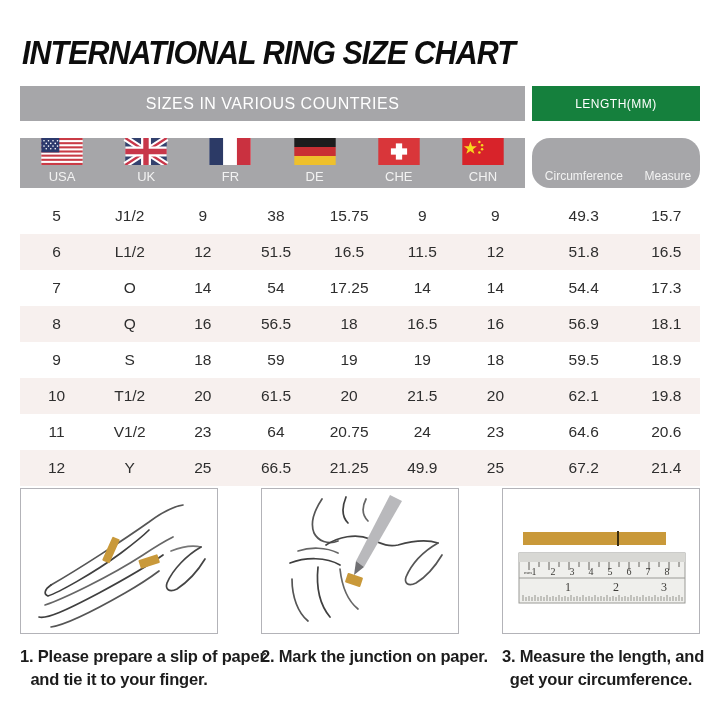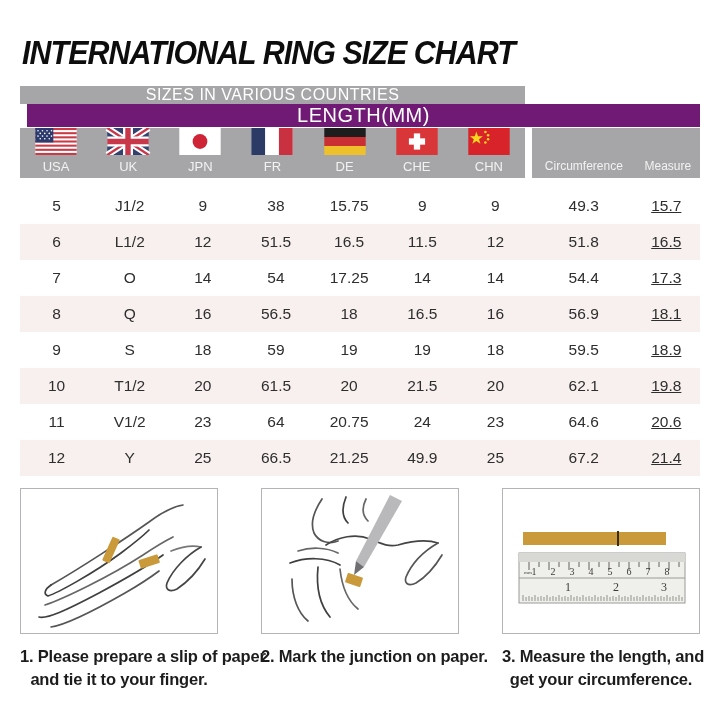--- a/index.html
+++ b/index.html
@@ -17,7 +17,7 @@
   }
   
   .tbl{margin:14px 20px 0 20px;width:680px;}
-  .ghead{display:flex;height:35px;margin-bottom:7px;flex-direction:column;}
+  .ghead{display:flex;height:35px;margin-bottom:17px;}
   .ghead-left{
     width:calc(75.3% - 7px);background:#a6a6a9;color:#fff;
     display:flex;align-items:center;justify-content:center;

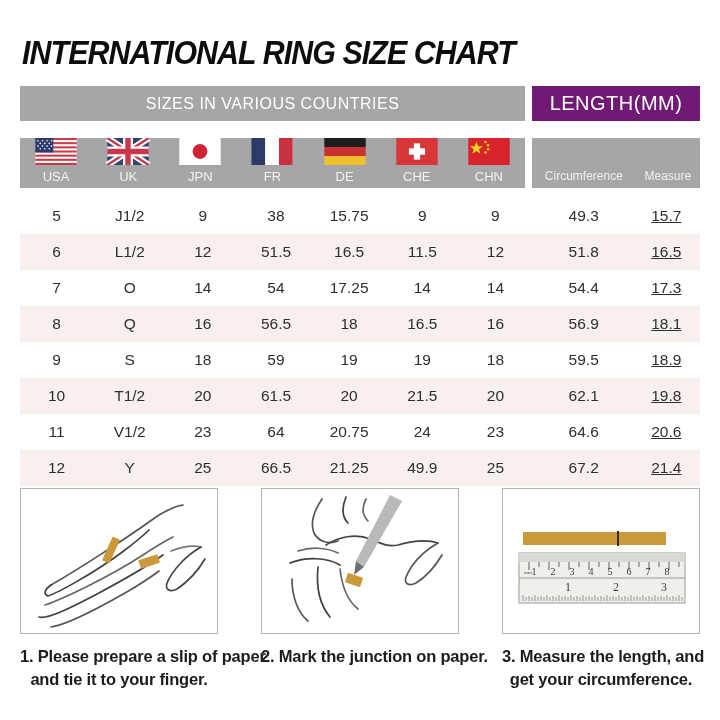--- a/index.html
+++ b/index.html
@@ -24,9 +24,9 @@
     font-size:16px;letter-spacing:.5px;
   }
   .ghead-right{
-    flex:1;margin-left:7px;background:#701a75;color:#fff;
+    flex:1;margin-left:7px;background:#15803d;color:#fff;
     display:flex;align-items:center;justify-content:center;
-    font-size:20px;letter-spacing:.5px;
+    font-size:12px;letter-spacing:.5px;
   }
   .frow{display:flex;height:50px;}
   .frow-left{

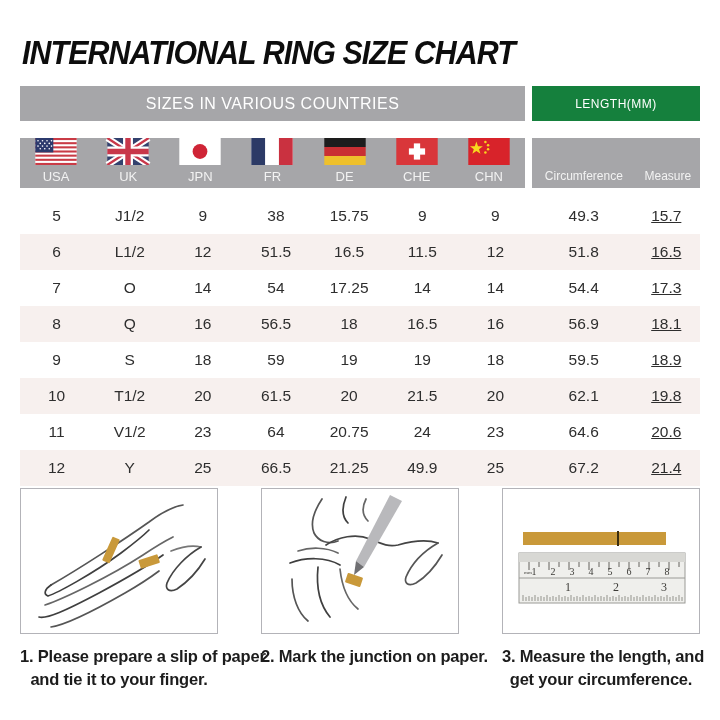--- a/index.html
+++ b/index.html
@@ -128,13 +128,6 @@
         <span class="country-label">UK</span>
       </div>
 
-      <div class="country-col">
-        <svg width="46" height="30" viewBox="0 0 46 30">
-          <rect width="46" height="30" fill="#ffffff"></rect>
-          <circle cx="23" cy="15" r="8.2" fill="#cf2436"></circle>
-        </svg>
-        <span class="country-label">JPN</span>
-      </div>
 
       <div class="country-col">
         <svg width="46" height="30" viewBox="0 0 46 30">

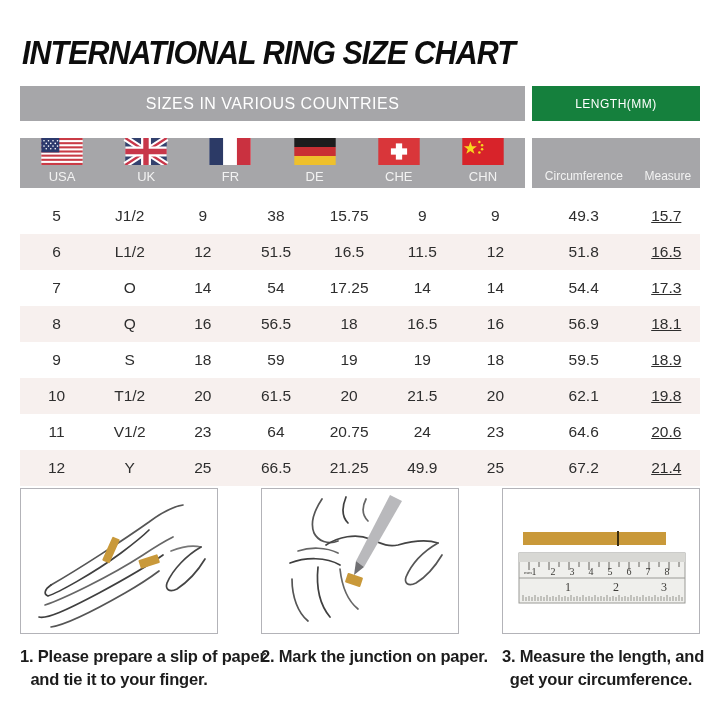--- a/index.html
+++ b/index.html
@@ -34,7 +34,7 @@
   }
   .frow-right{
     flex:1;margin-left:7px;background:#a6a6a9;display:flex;
-    align-items:flex-end;padding-bottom:5px;
+    align-items:flex-end;padding-bottom:5px;border-radius:18px;
   }
   .country-col{
     flex:1;display:flex;flex-direction:column;align-items:center;

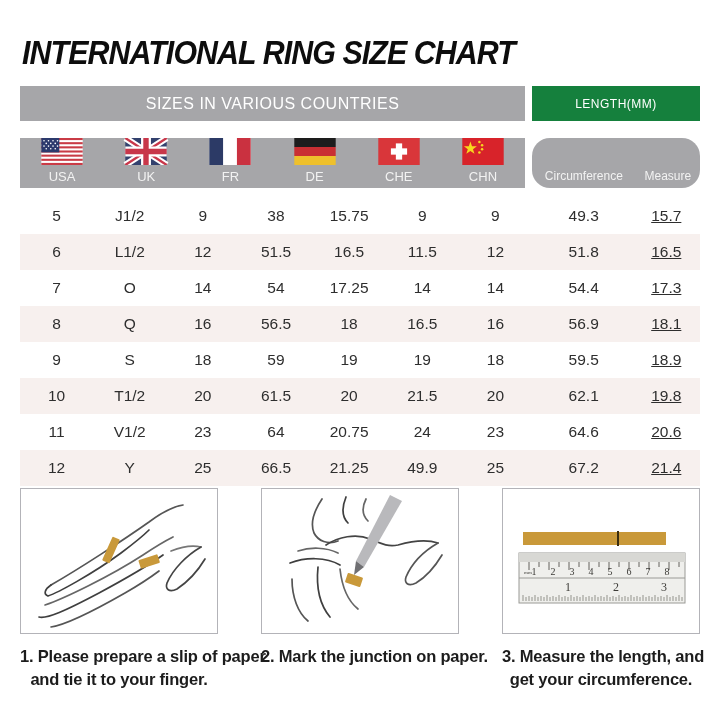--- a/index.html
+++ b/index.html
@@ -52,7 +52,7 @@
   .cell{text-align:center;font-size:15.5px;color:#2e2e2e;}
   .c0,.c1,.c2,.c3,.c4,.c5,.c6{width:10.757%;}
   .c7{width:15.2%;}
-  .c8{width:9.1%;text-decoration:underline;}
+  .c8{width:9.1%;}
   
   .steps{
     position:absolute;left:20px;top:488px;width:680px;

